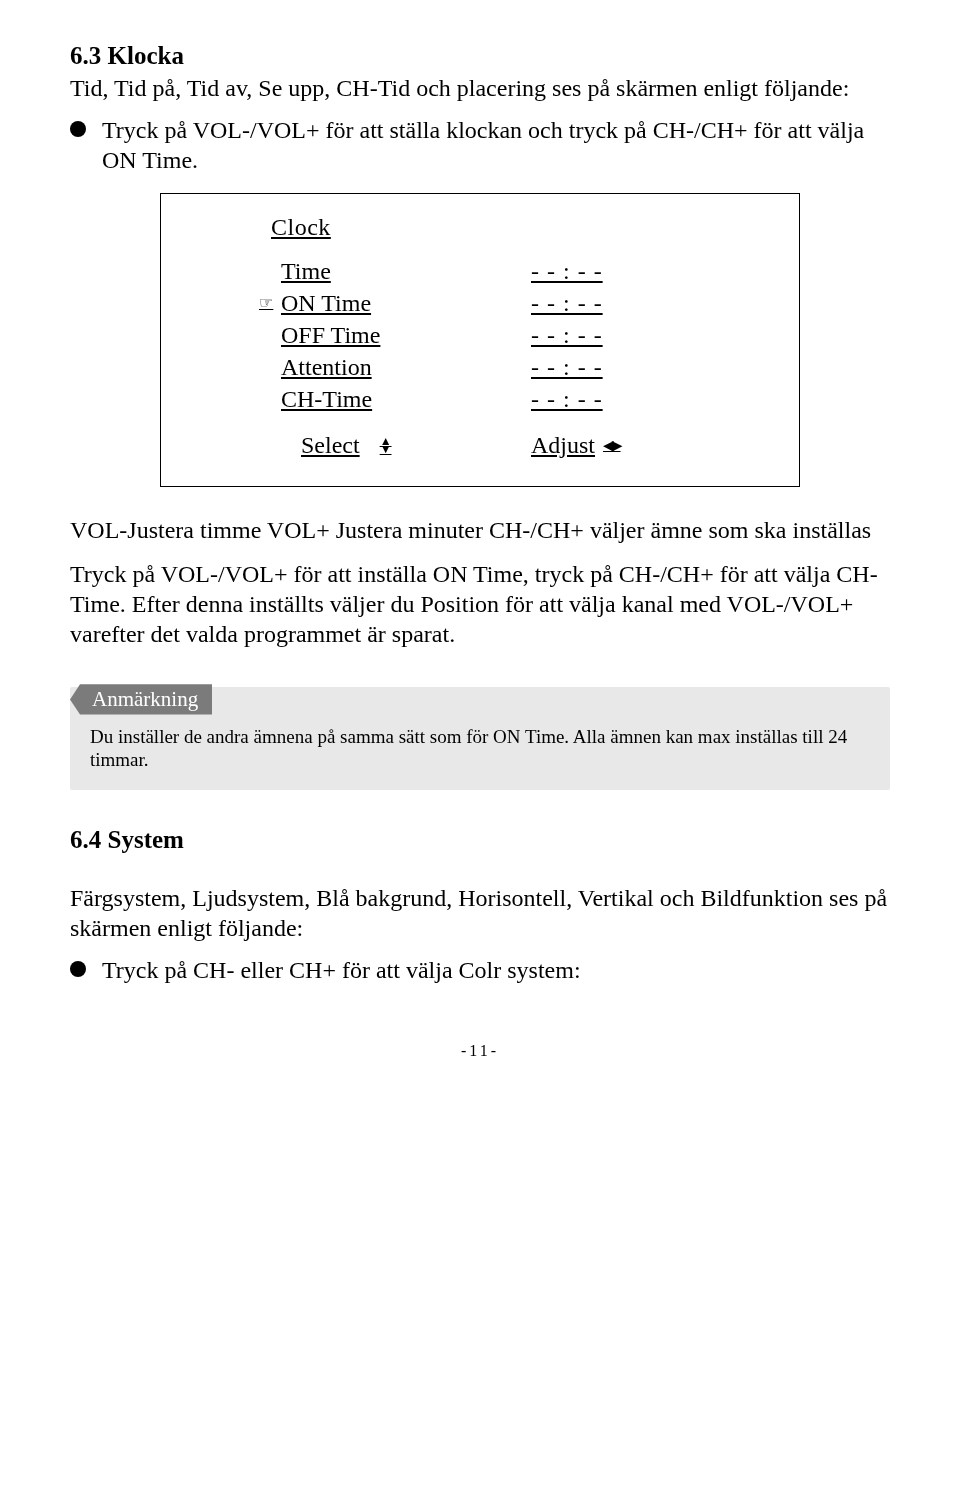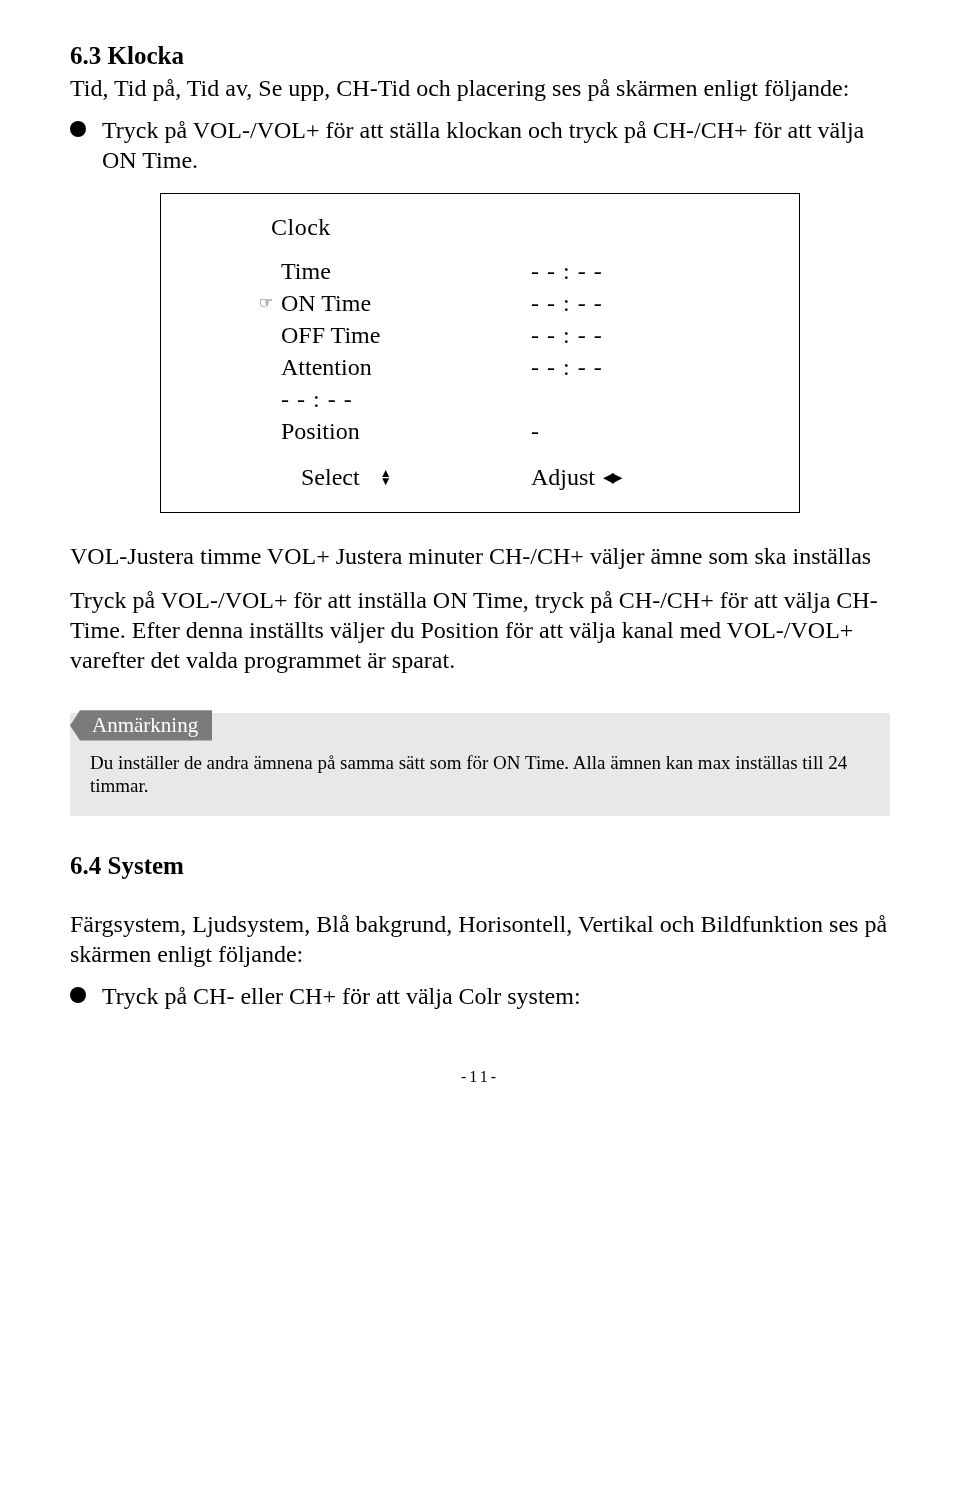--- a/index.html
+++ b/index.html
@@ -39,8 +39,9 @@
     border: 1.5px solid #000;
     margin: 0 auto 28px auto;
     width: 640px;
-    padding: 18px 0 20px 0;
+    padding: 18px 0 26px 0;
     font-size: 24px;
+    text-decoration: underline;
   }
   .clock-title {
     text-align: left;

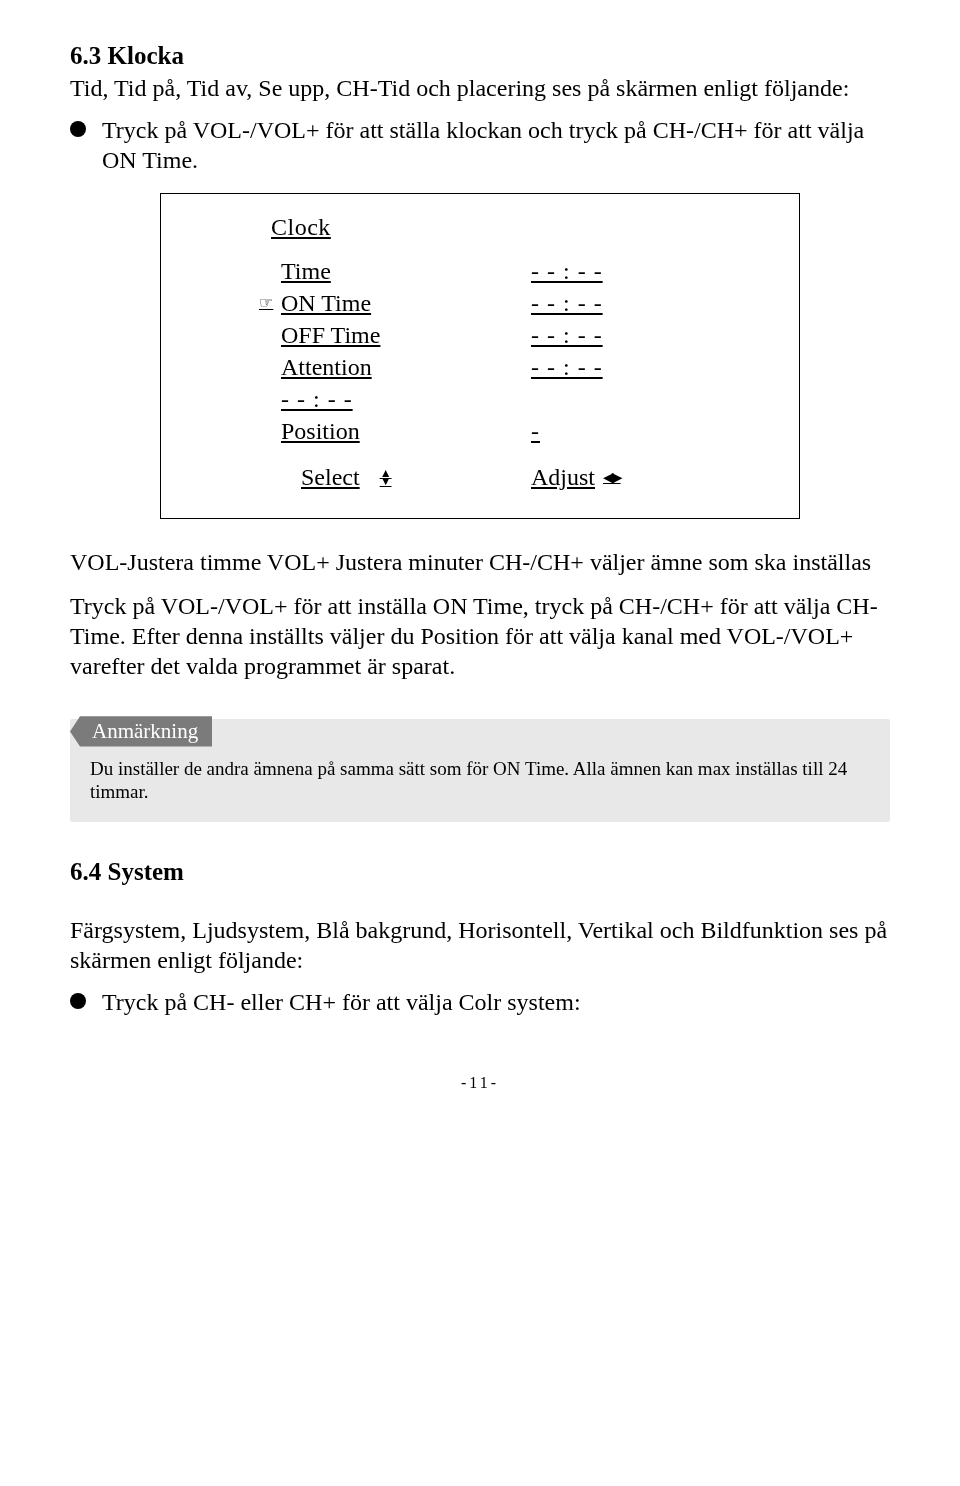--- a/index.html
+++ b/index.html
@@ -170,6 +170,9 @@
     <div class="clock-val">- - : - -</div>
   </div>
   <div class="clock-row">
+    <div class="clock-label">
+        <span>CH-Time</span>
+      </div>
     <div class="clock-val">- - : - -</div>
   </div>
   <div class="clock-row">

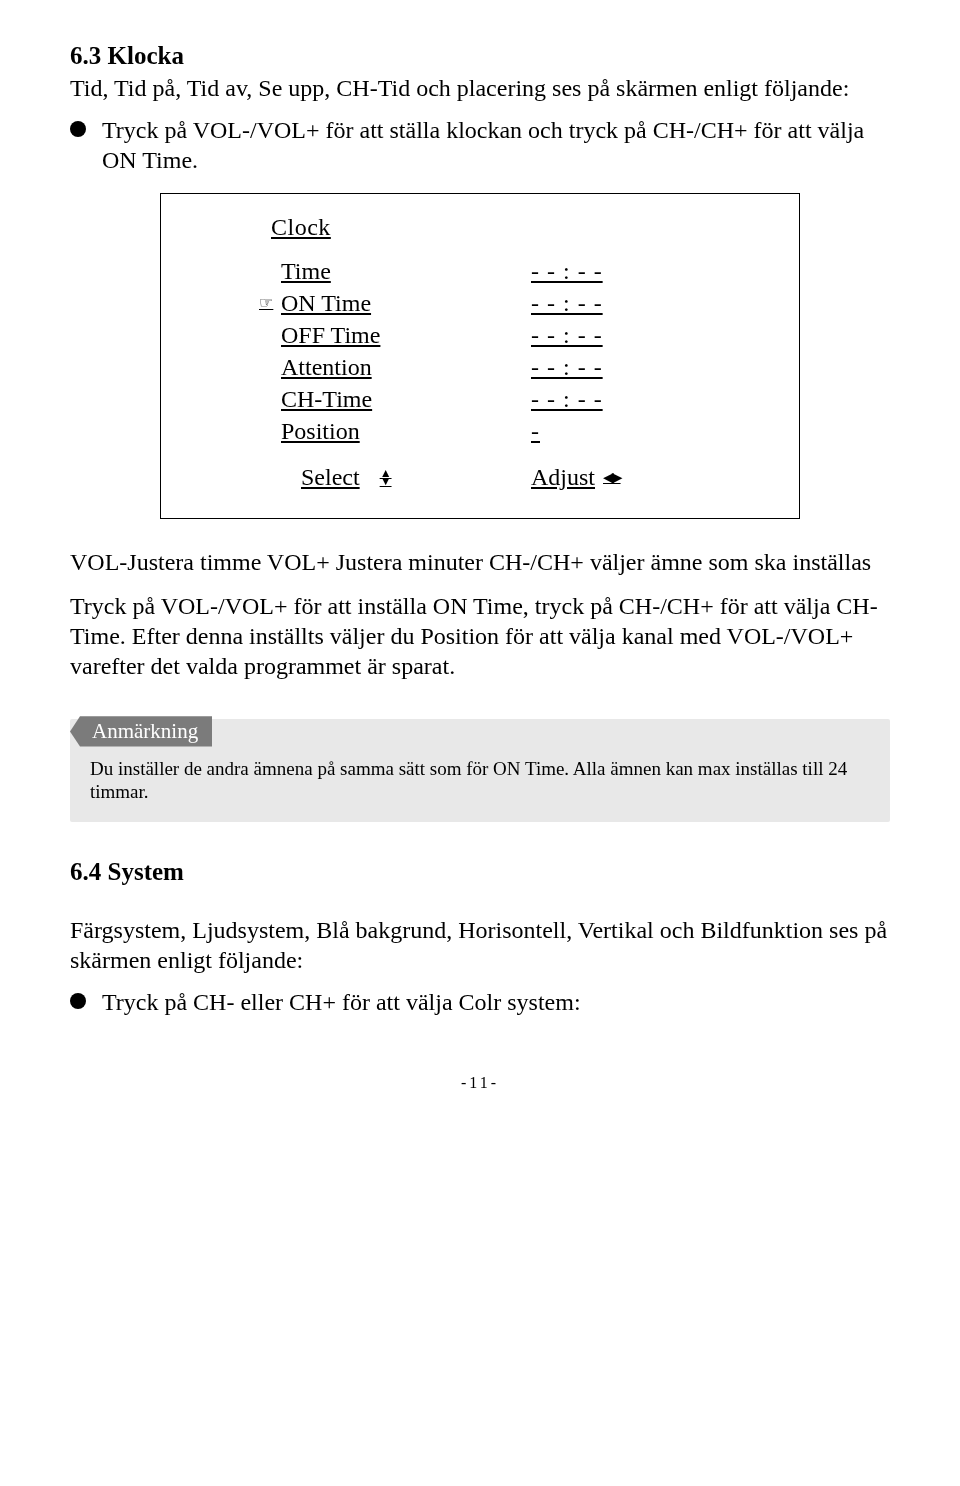--- a/index.html
+++ b/index.html
@@ -175,12 +175,6 @@
       </div>
     <div class="clock-val">- - : - -</div>
   </div>
-  <div class="clock-row">
-    <div class="clock-label">
-        <span>Position</span>
-      </div>
-    <div class="clock-val">-</div>
-  </div>
 
   <div class="sel-adj-row">
     <div class="sel-adj-label">

